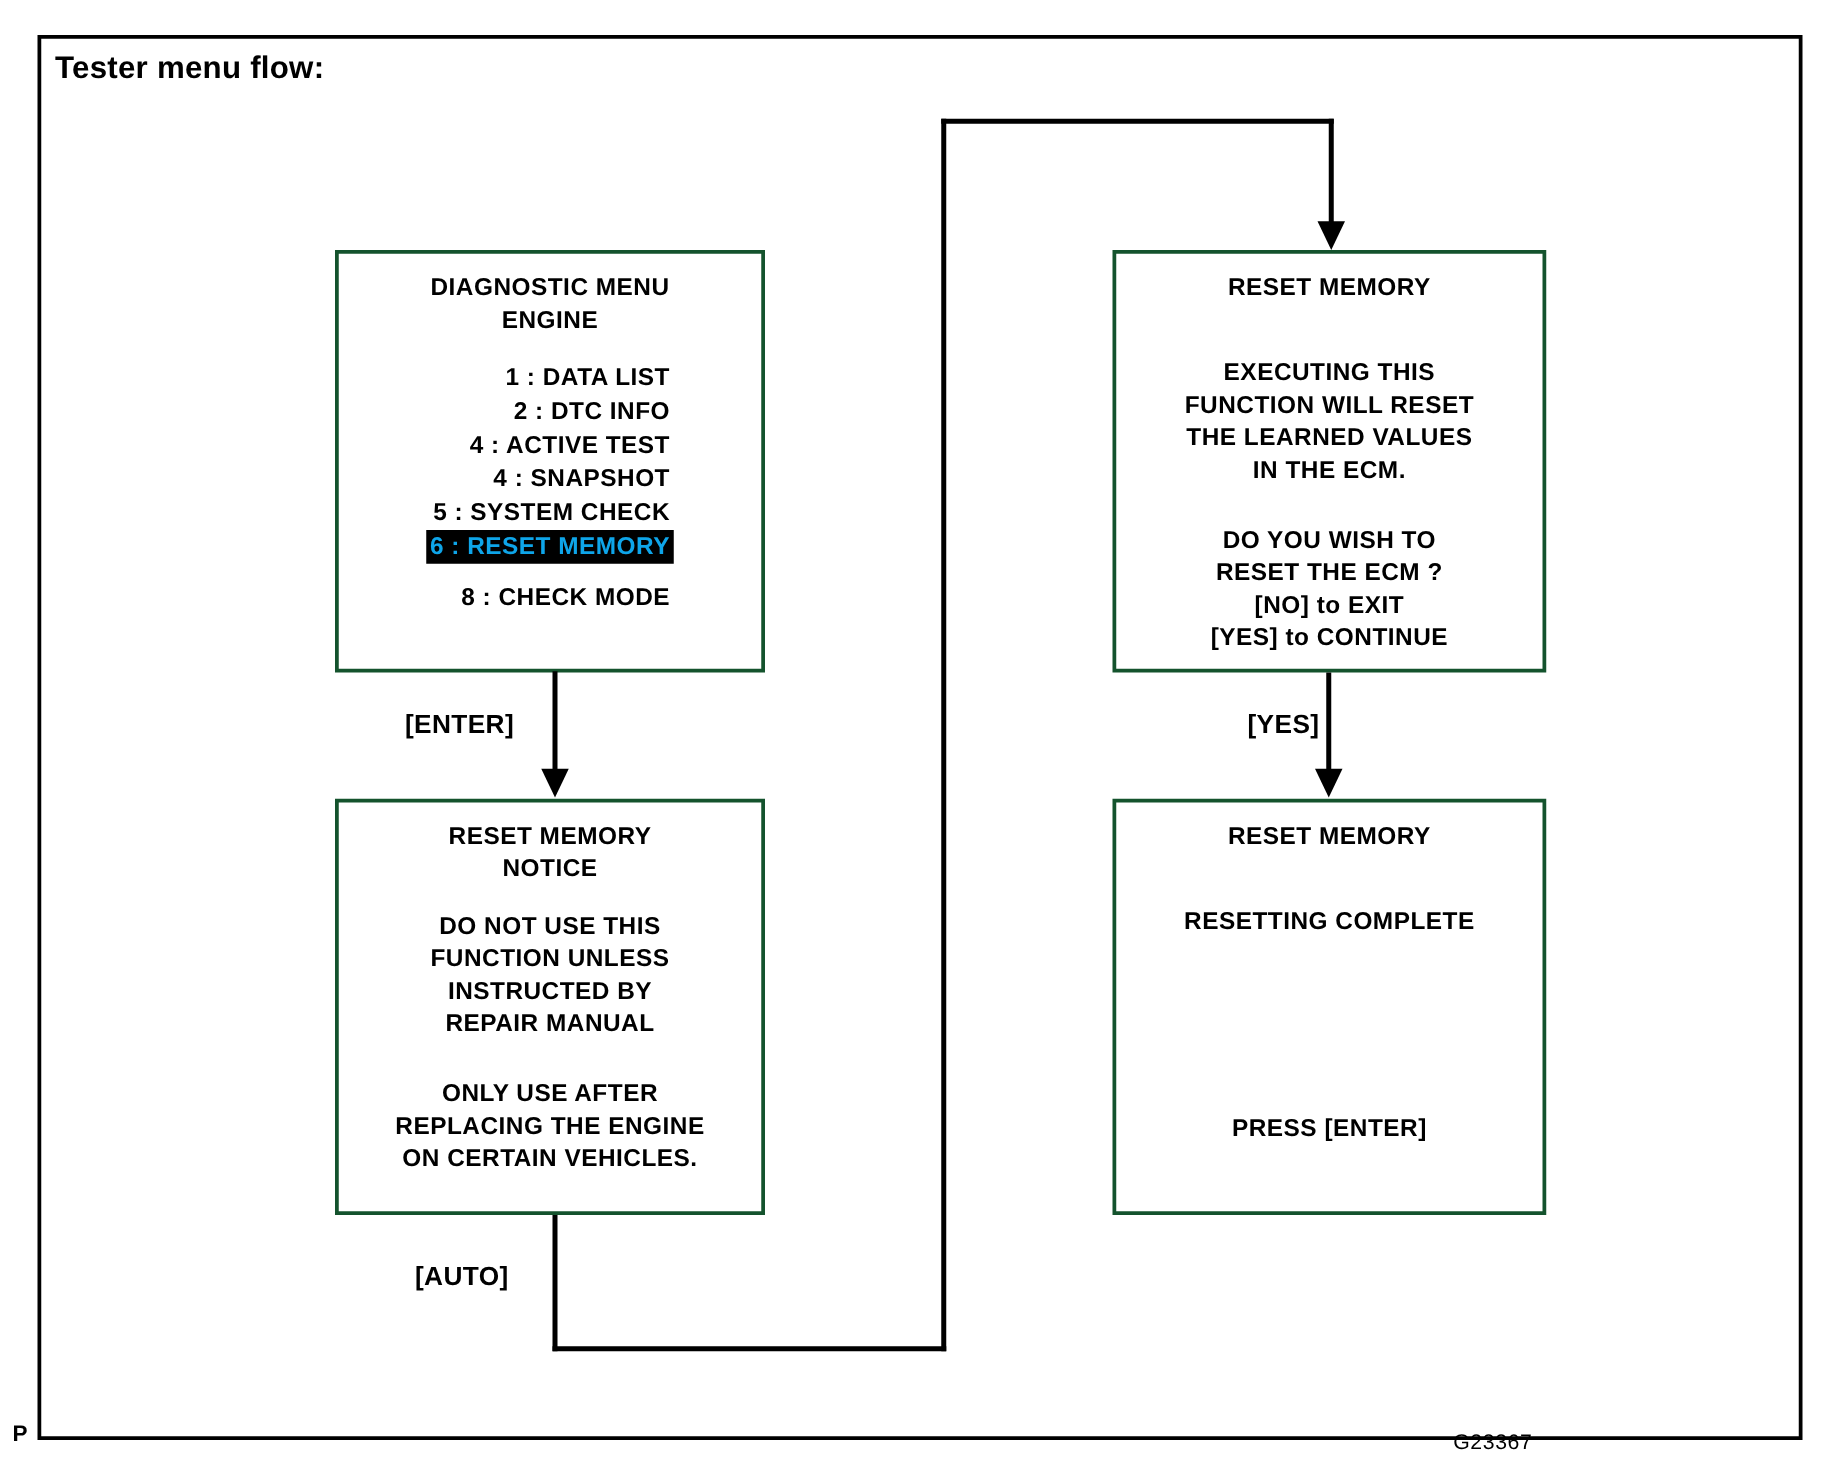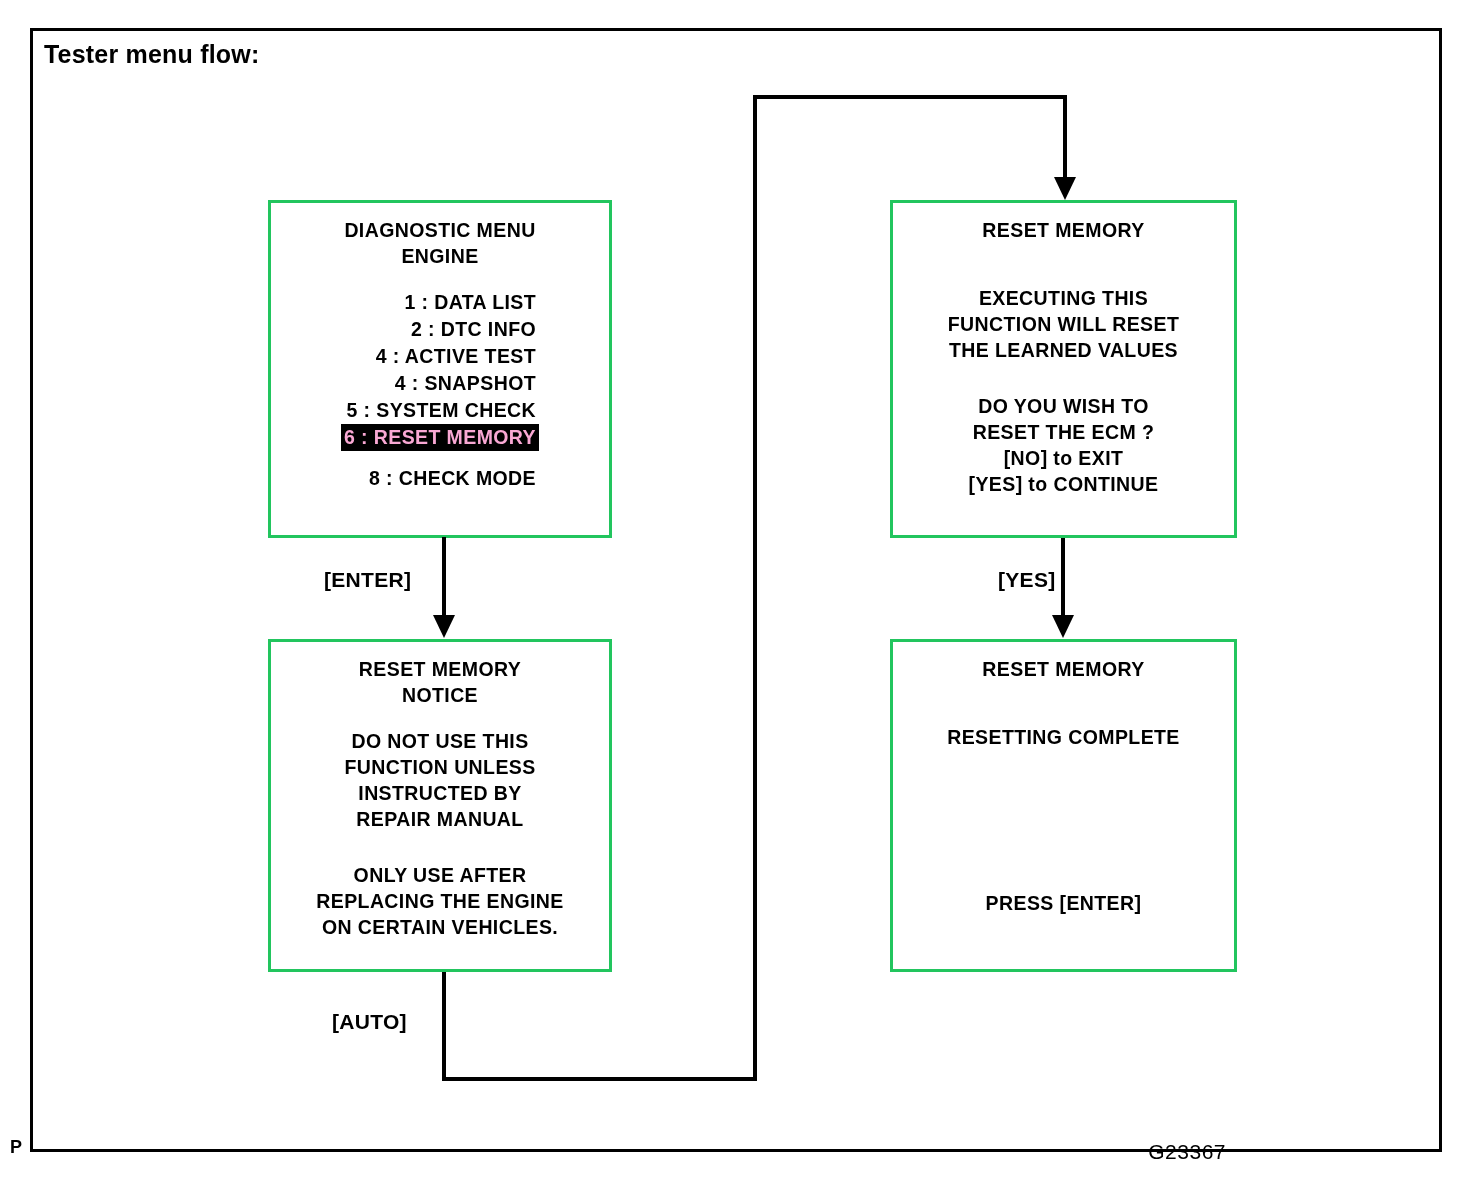--- a/index.html
+++ b/index.html
@@ -46,7 +46,7 @@
   
   .screen {
     position: absolute;
-    border: 3px solid #22c55e;
+    border: 3px solid #14532d;
     box-sizing: border-box;
     background: #ffffff;
     text-align: center;

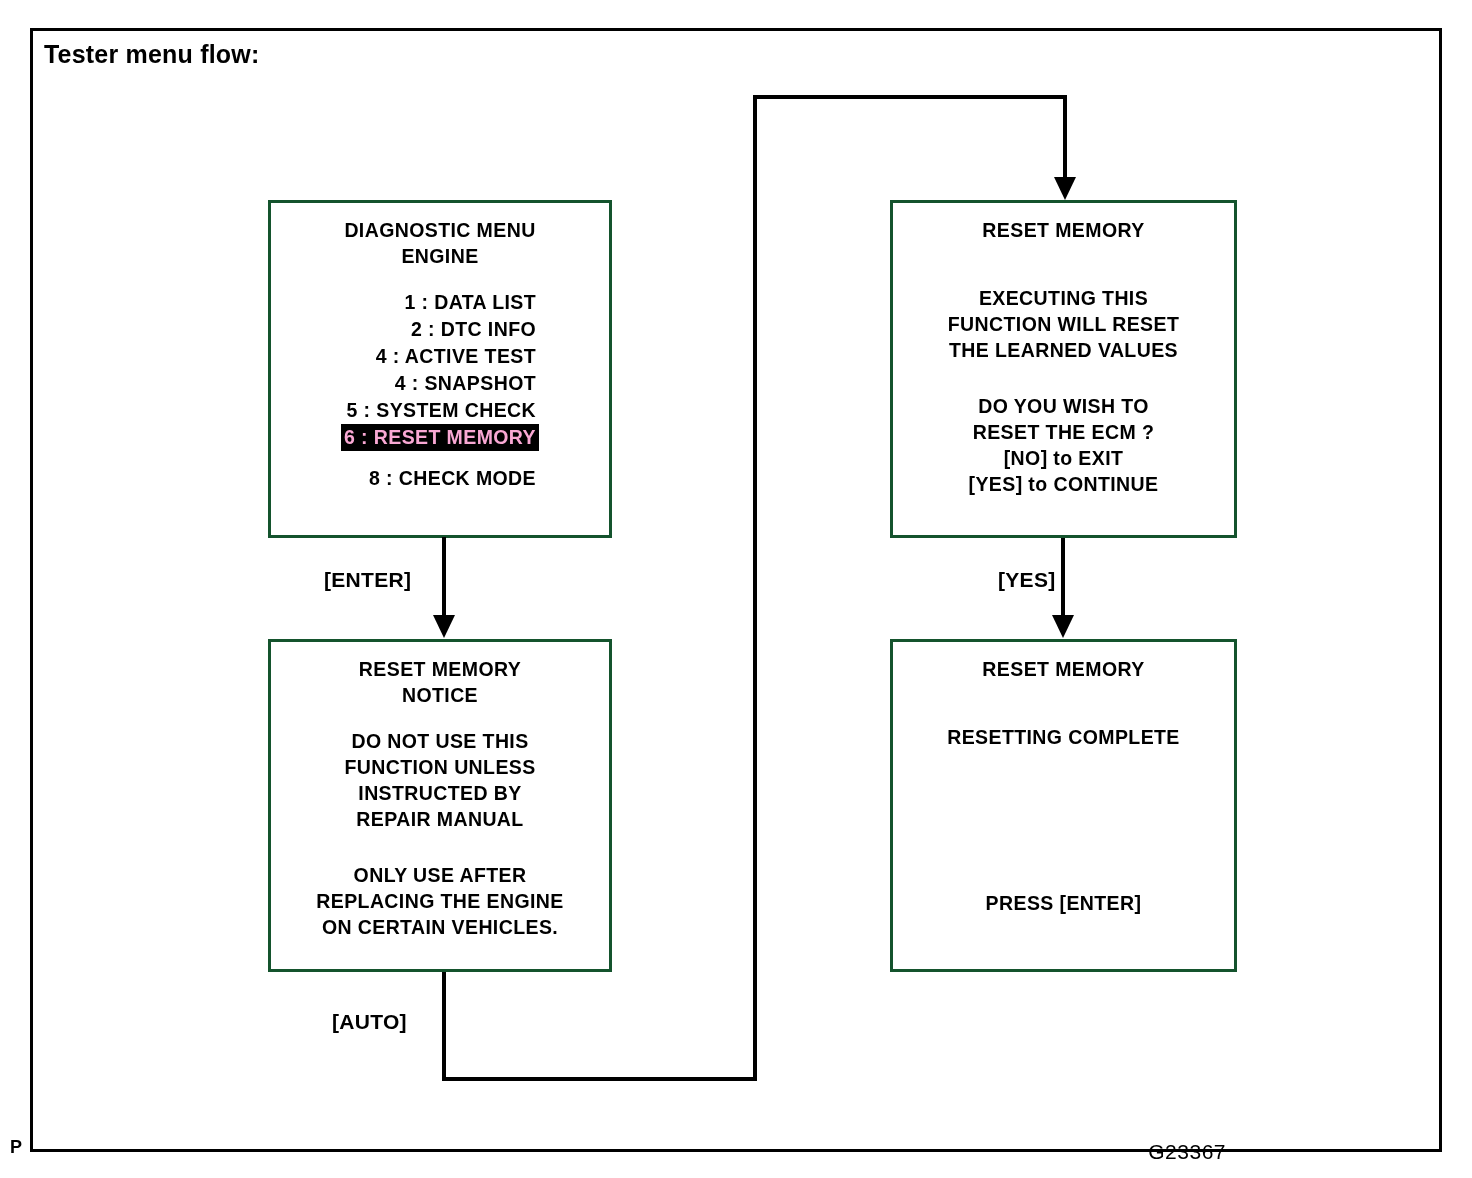--- a/index.html
+++ b/index.html
@@ -202,6 +202,7 @@
     <div class="line">EXECUTING THIS</div>
     <div class="line">FUNCTION WILL RESET</div>
     <div class="line">THE LEARNED VALUES</div>
+    <div class="line">IN THE ECM.</div>
     <div class="gap-lg"></div>
     <div class="line">DO YOU WISH TO</div>
     <div class="line">RESET THE ECM ?</div>

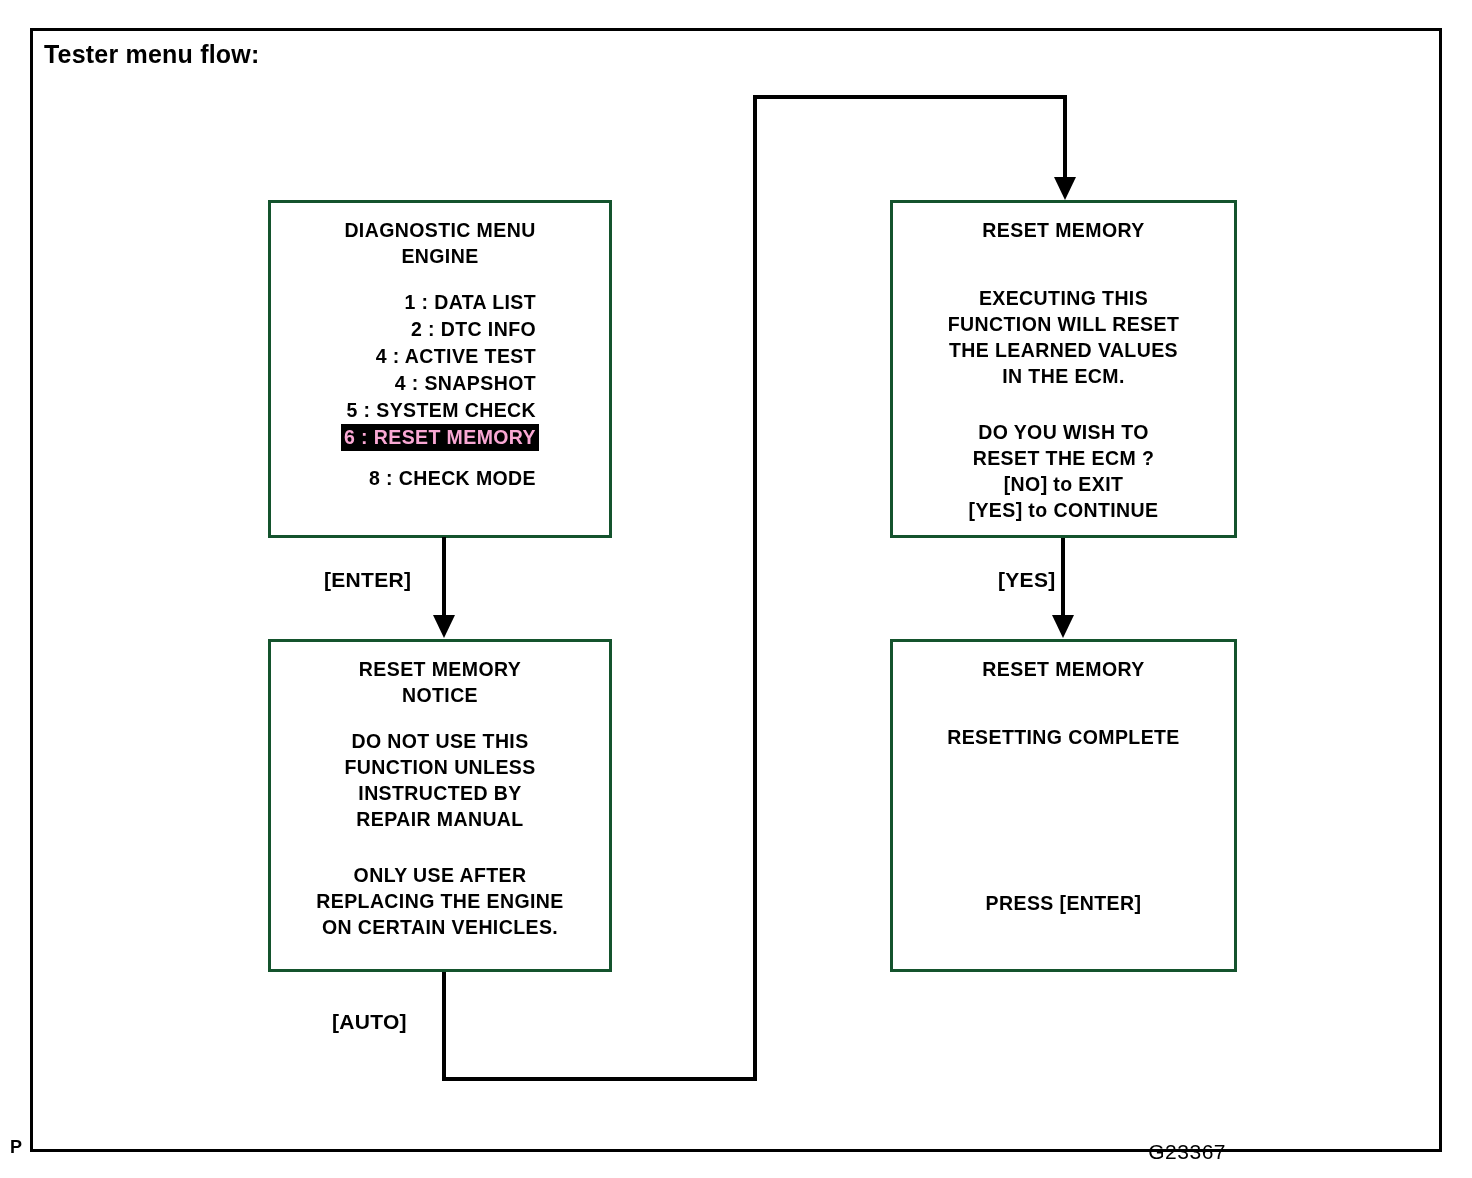--- a/index.html
+++ b/index.html
@@ -83,7 +83,7 @@
   }
   .menu-item.selected {
     background: #000000;
-    color: #f9a8d4;
+    color: #0ea5e9;
   }
   .menu-spacer { height: 14px; }
 

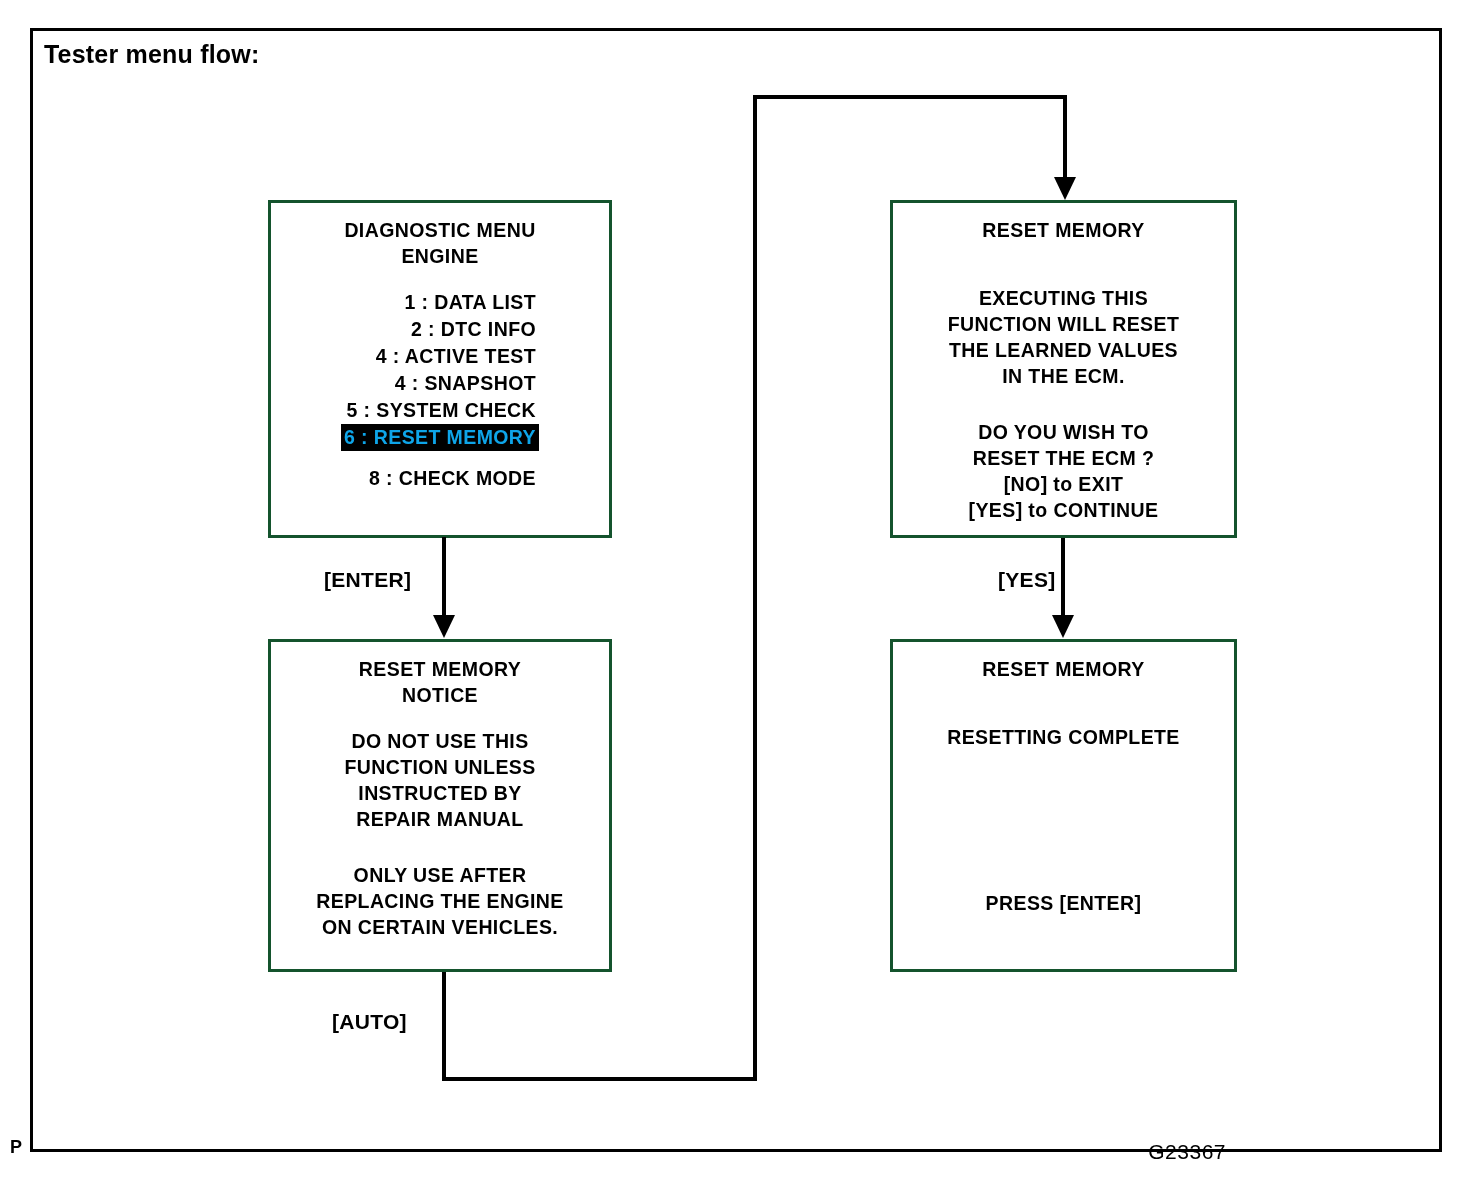--- a/index.html
+++ b/index.html
@@ -145,7 +145,7 @@
     position: absolute;
     right: 42px;
     bottom: 14px;
-    font-size: 21px;
+    font-size: 17px;
     letter-spacing: 0.5px;
   }
   .corner-p {

